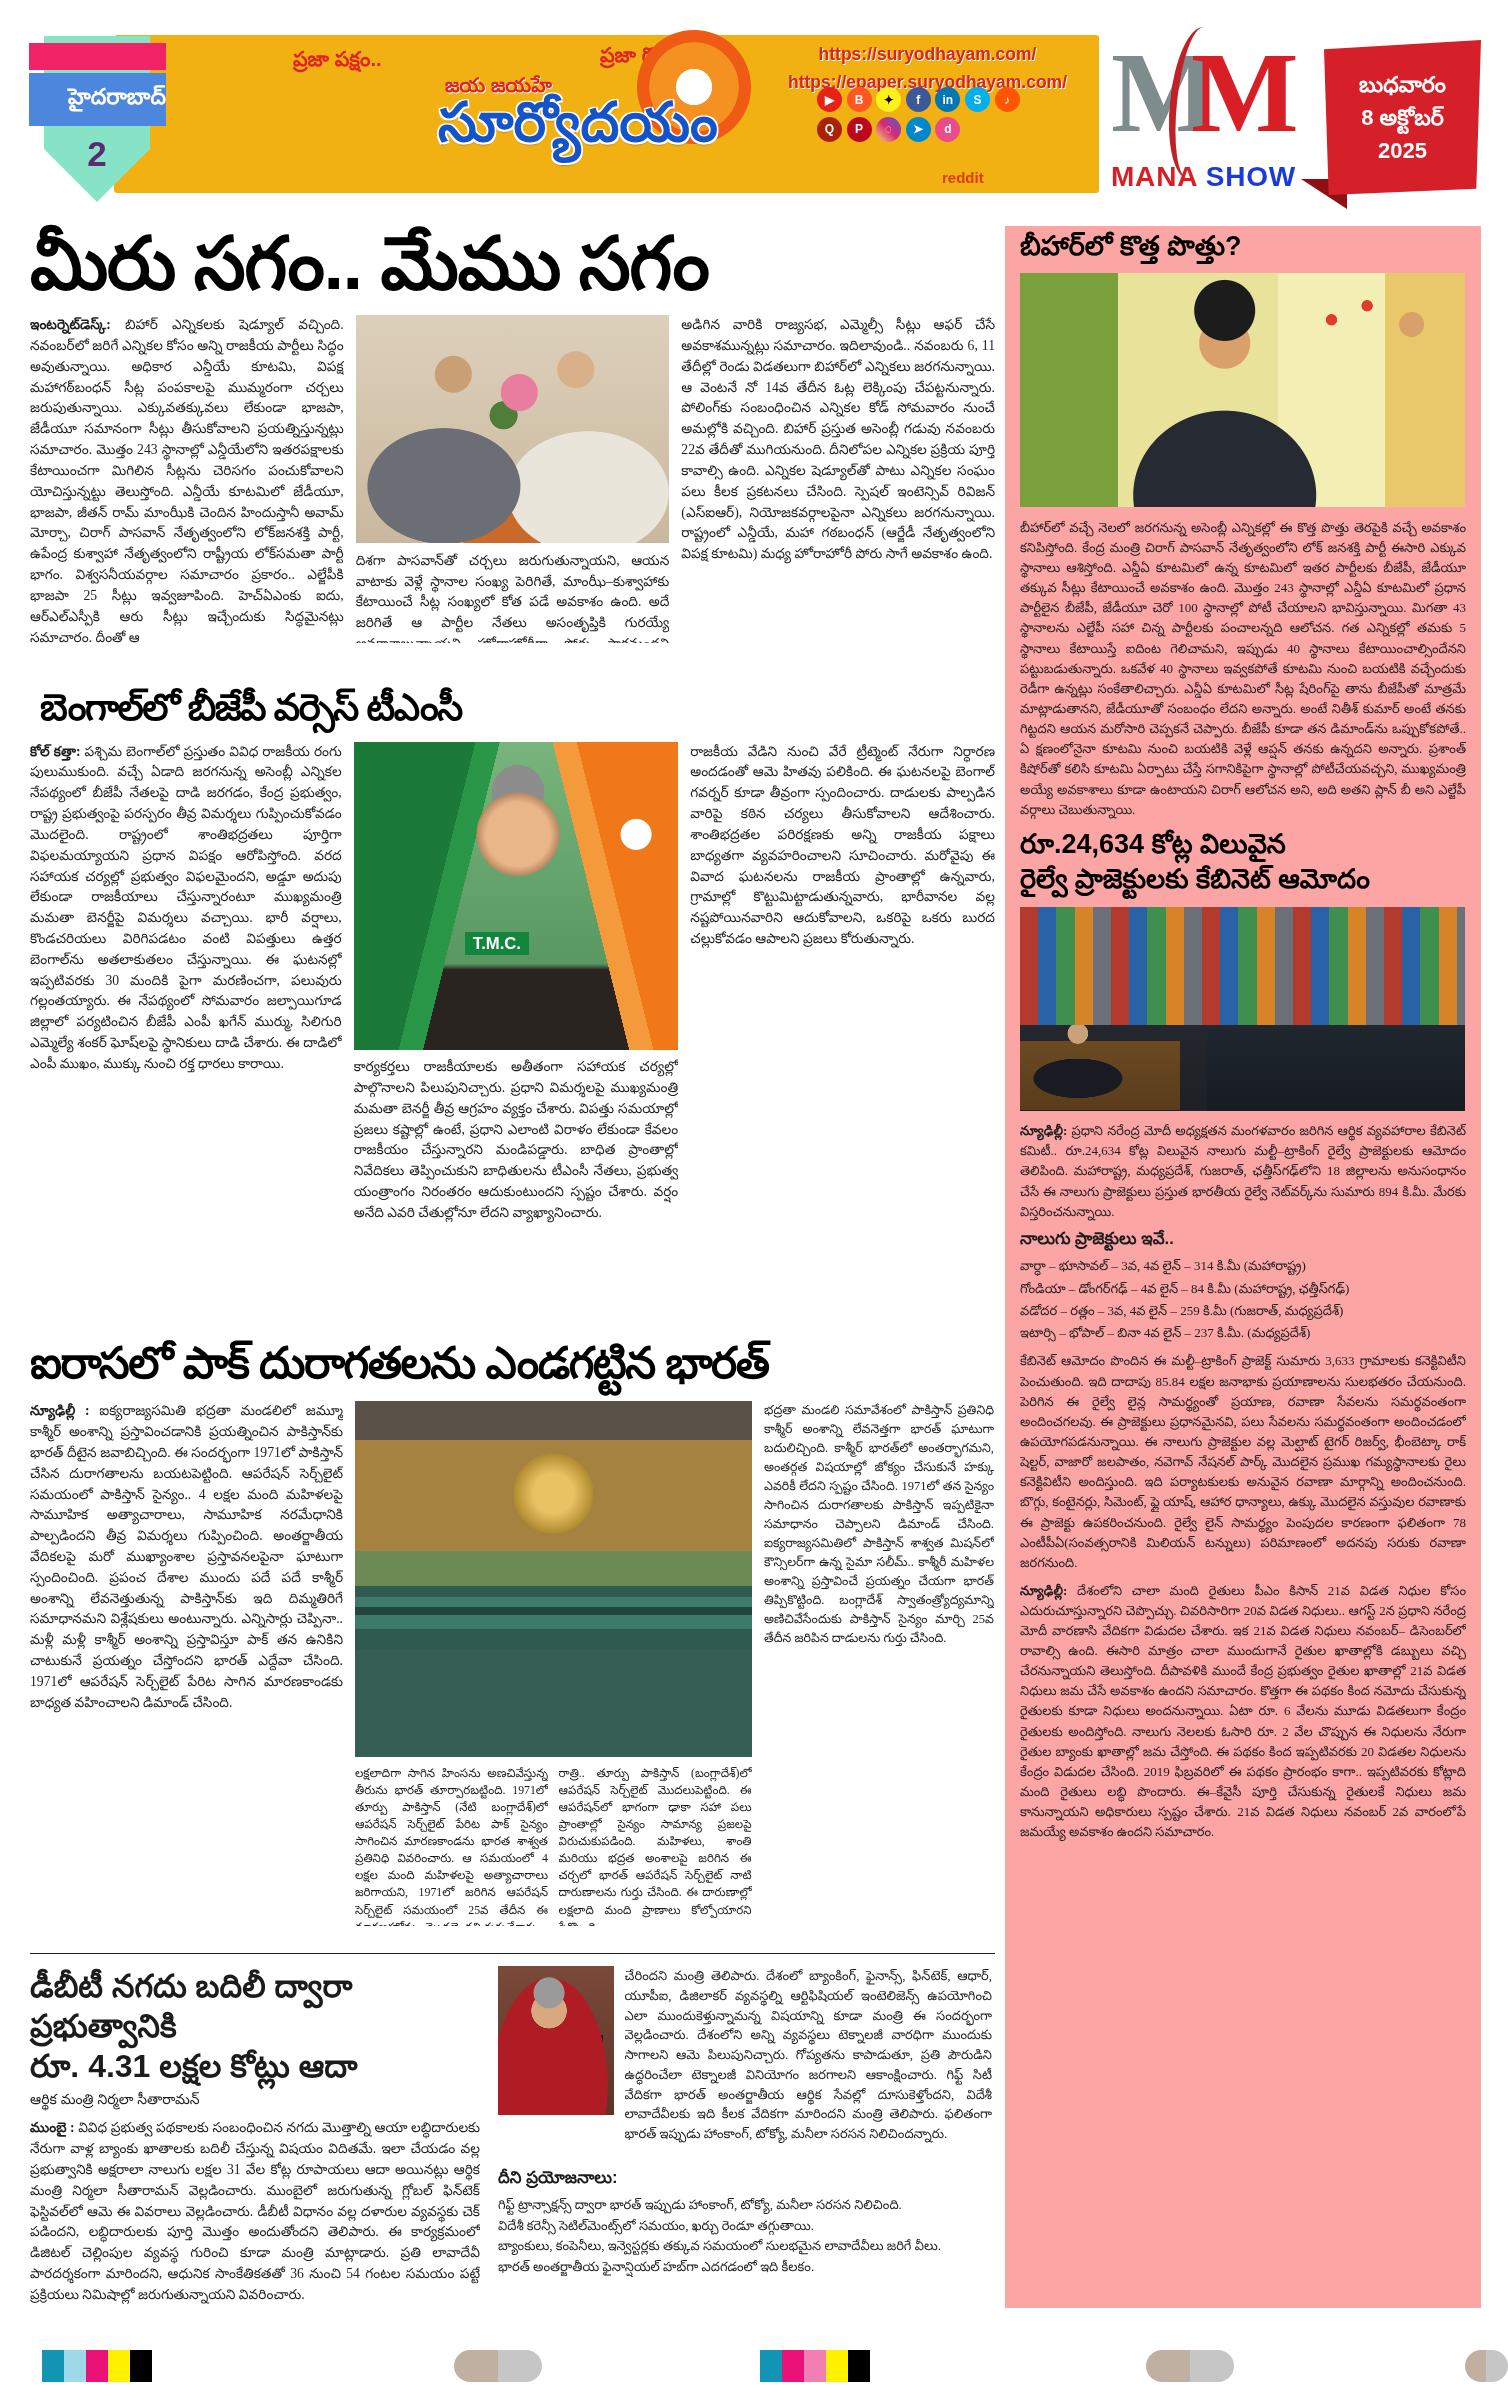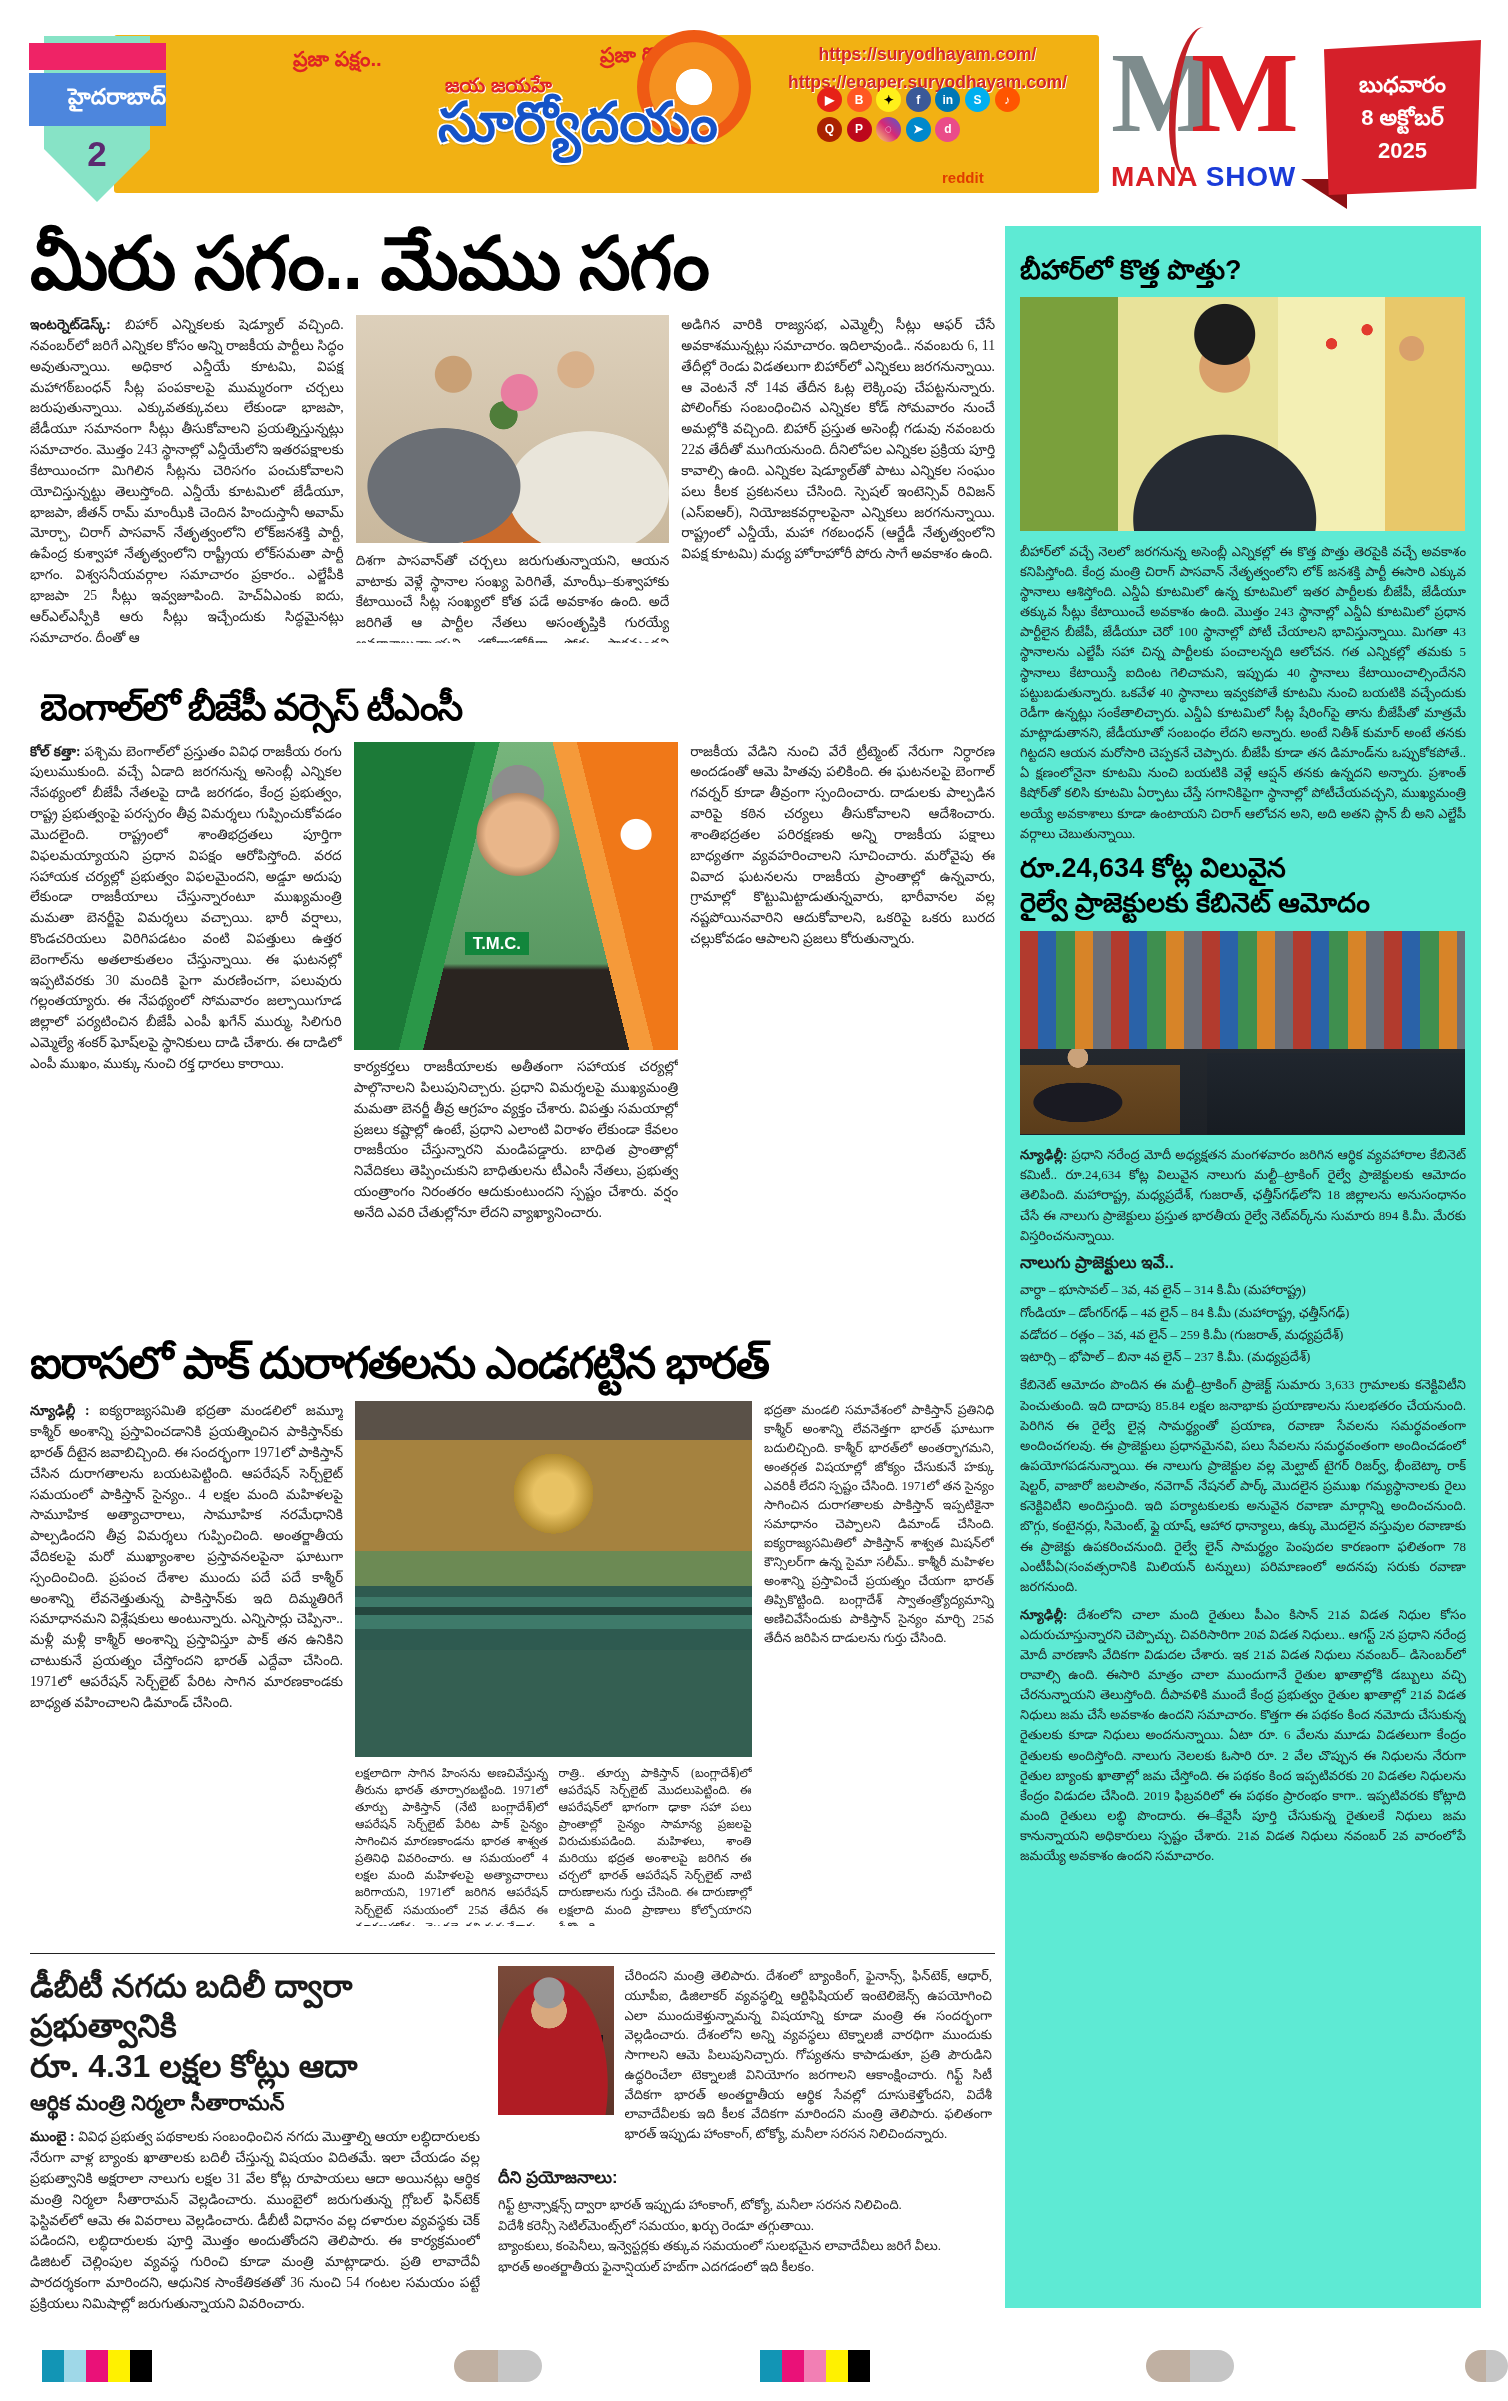--- a/index.html
+++ b/index.html
@@ -116,8 +116,8 @@
   .benefits{margin-top:9px;font-size:13px;line-height:1.6;}
   .benefits .bt{font-family:"Liberation Sans",sans-serif;font-weight:bold;font-size:16.7px;margin-bottom:3px;}
   
-  .rail{left:1005px;top:226px;width:476px;height:2082px;background:#5eead4;
-      padding:24px 15px;box-sizing:border-box;overflow:hidden;}
+  .rail{left:1005px;top:226px;width:476px;height:2082px;background:#fca5a5;
+      padding:0 15px;box-sizing:border-box;overflow:hidden;}
   .rail h2{font-family:"Liberation Sans",sans-serif;font-size:27px;margin:3px 0 9px 0;line-height:1.3;color:#000;}
   .rail .bodytext{font-size:13px;line-height:1.55;}
   .photo4{width:445px;height:234px;margin-bottom:10.6px;position:relative;

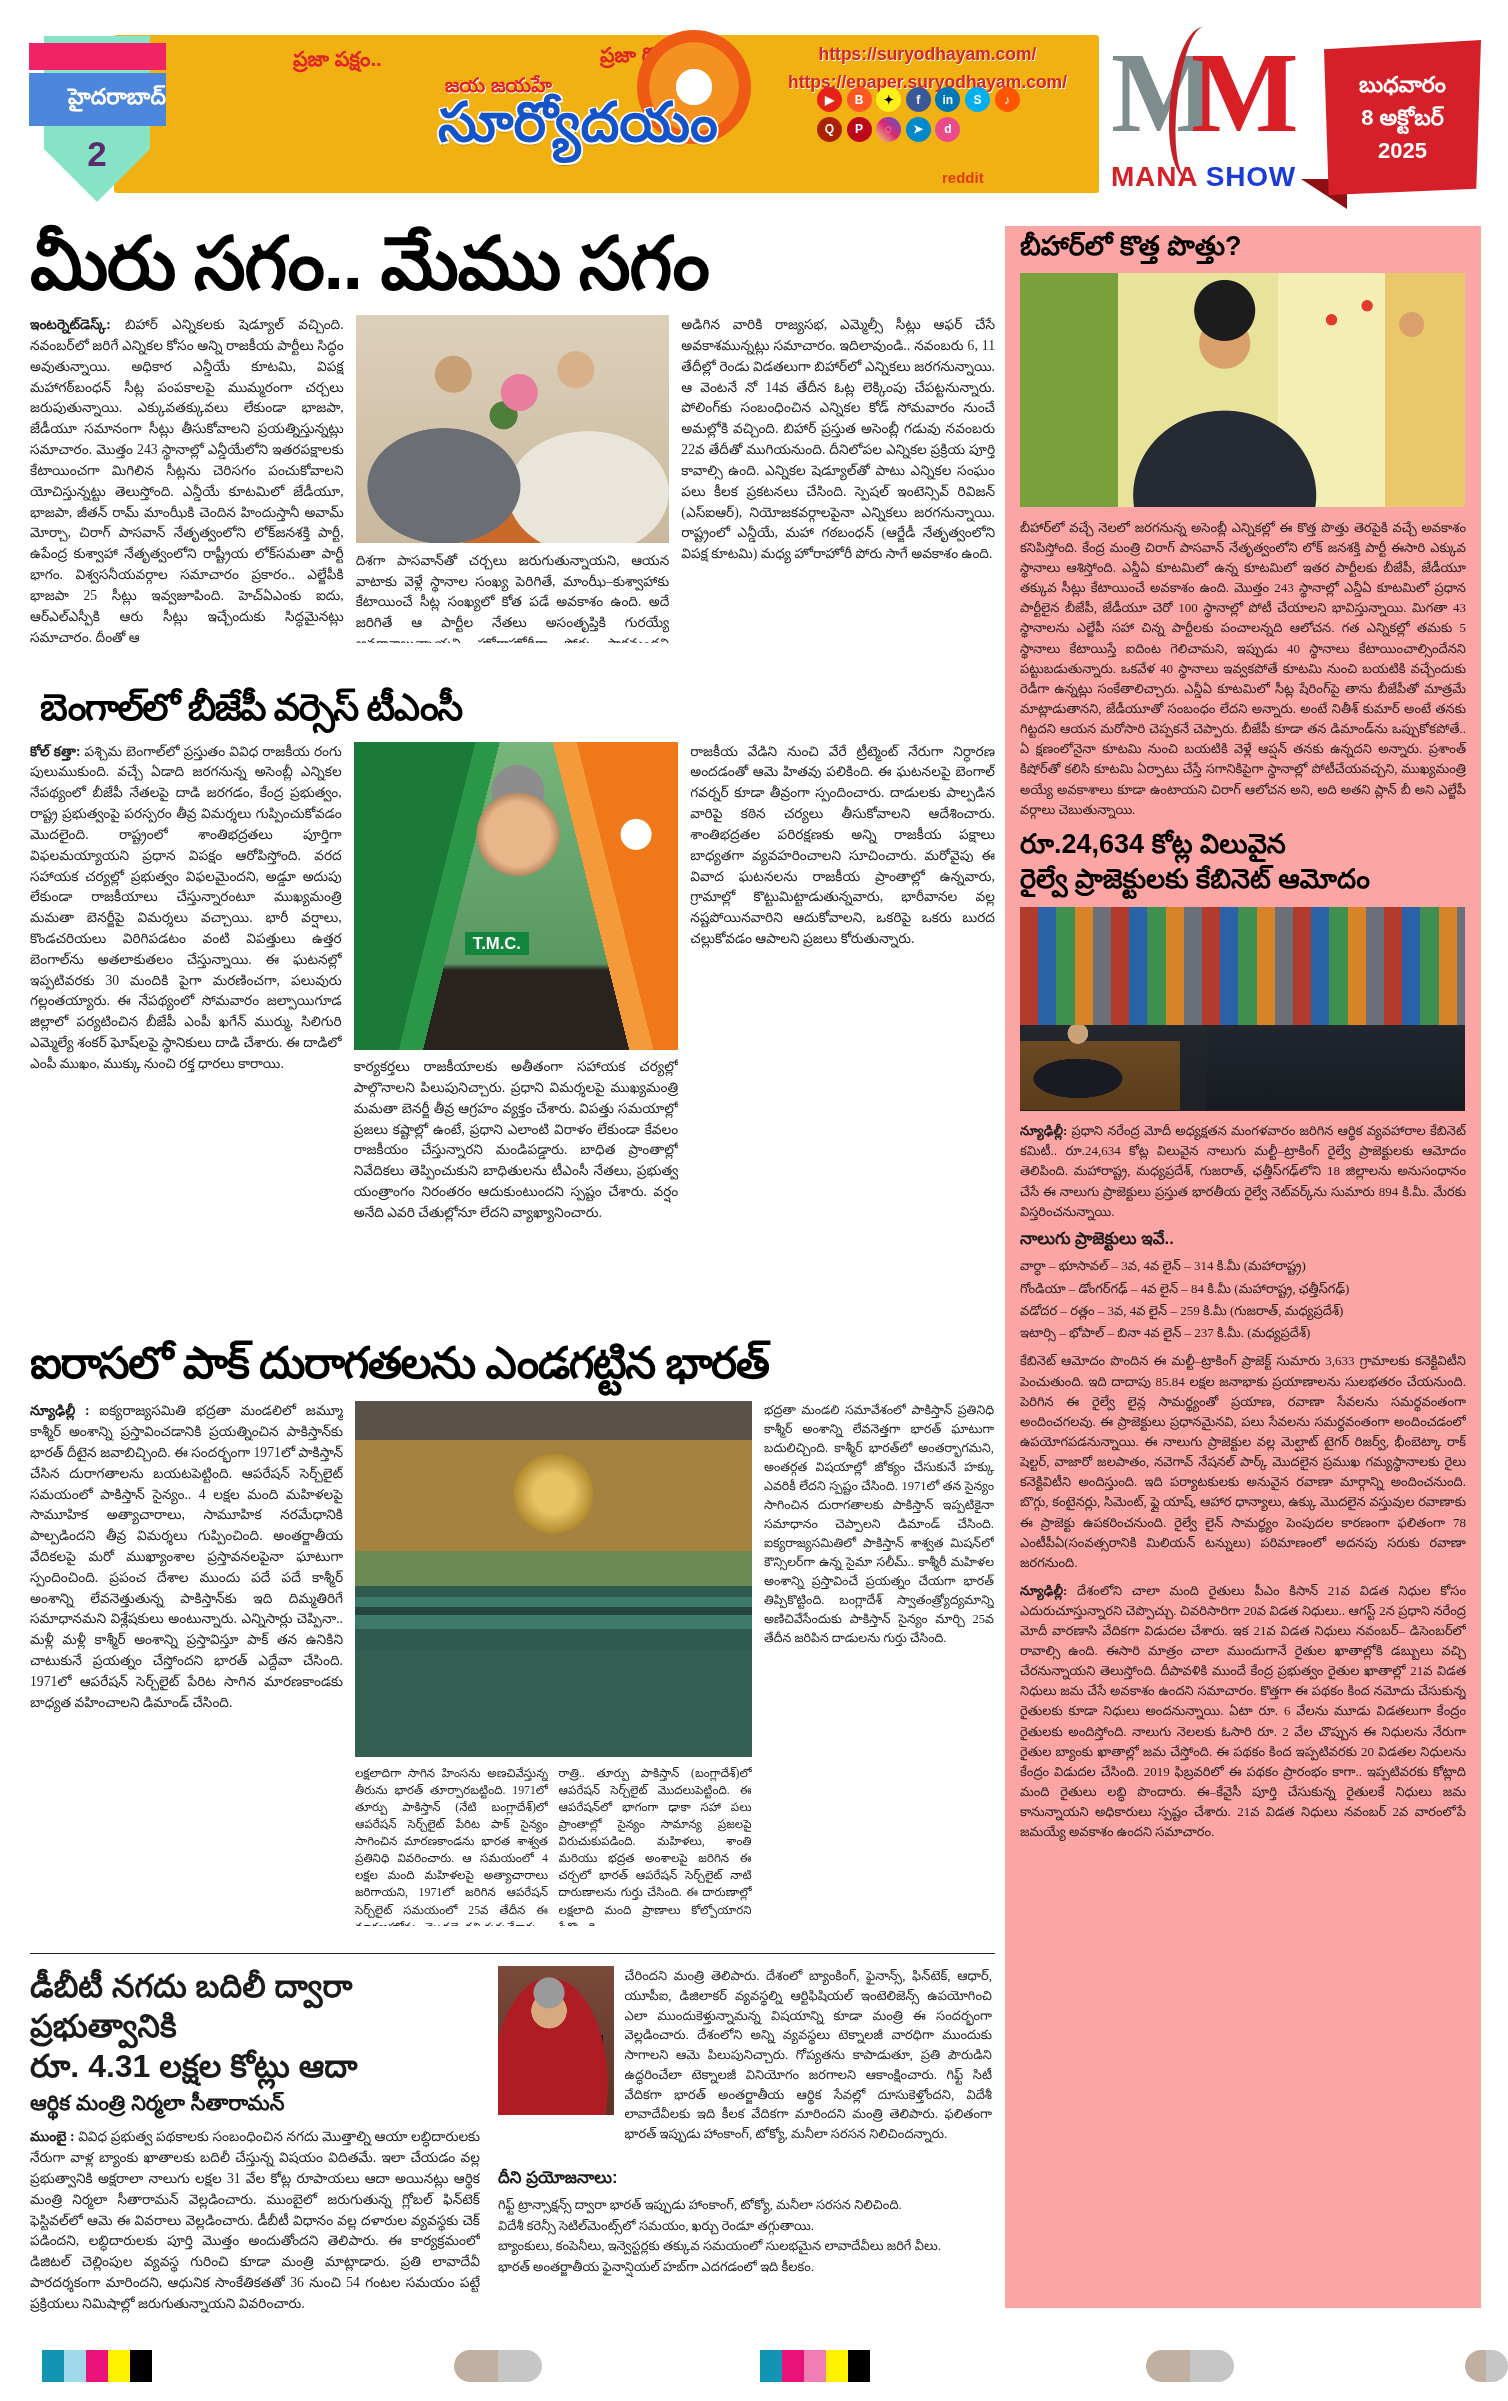--- a/index.html
+++ b/index.html
@@ -102,7 +102,7 @@
   .a4wrap{display:flex;gap:18px;}
   .a4 .left{width:450px;}
   .a4 .left h2{font-family:"Liberation Sans",sans-serif;font-size:32px;line-height:1.25;margin:0 0 4.6px 0;}
-  .a4 .sub{font-family:"Liberation Sans",sans-serif;font-weight:bold;font-size:21px;margin:0 0 7.6px 0;}
+  .a4 .sub{font-family:"Liberation Sans",sans-serif;font-weight:normal;font-size:14px;margin:0 0 7.6px 0;}
   .a4 .left .bodytext{height:228px;overflow:hidden;}
   .a4 .right{width:494px;}
   .photo6{width:116px;height:149px;float:left;margin:0 10.6px 6px 0;

